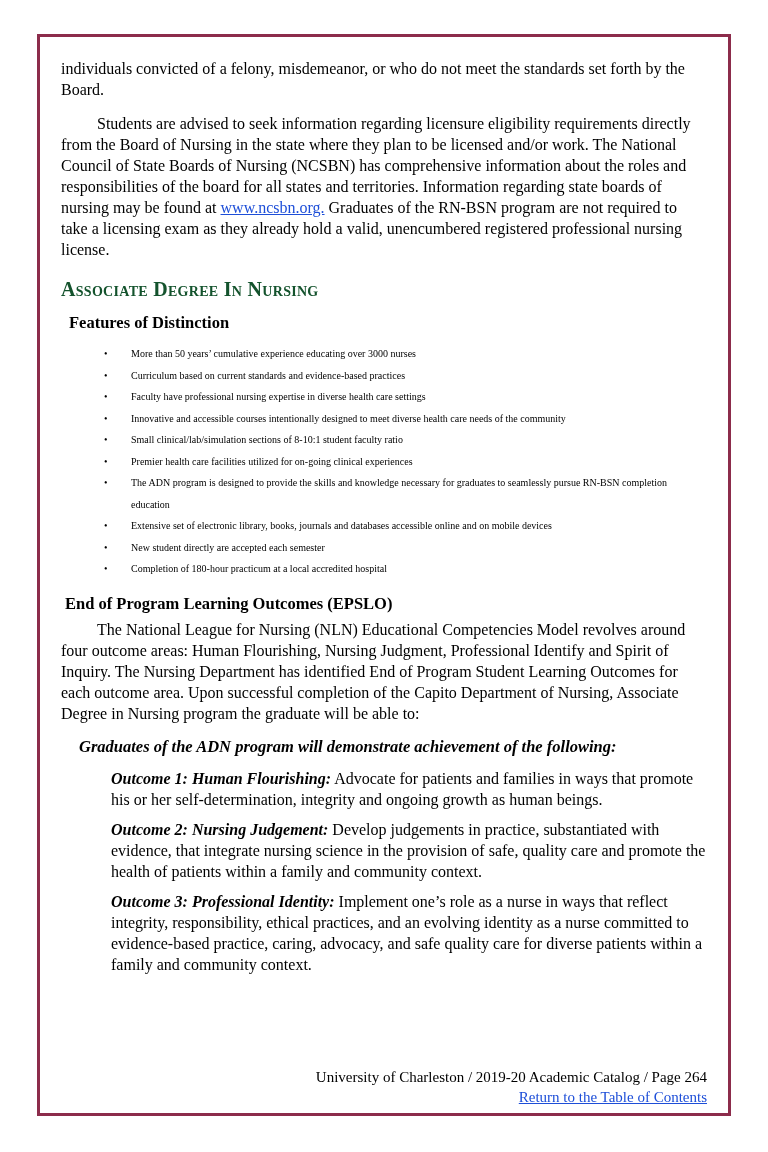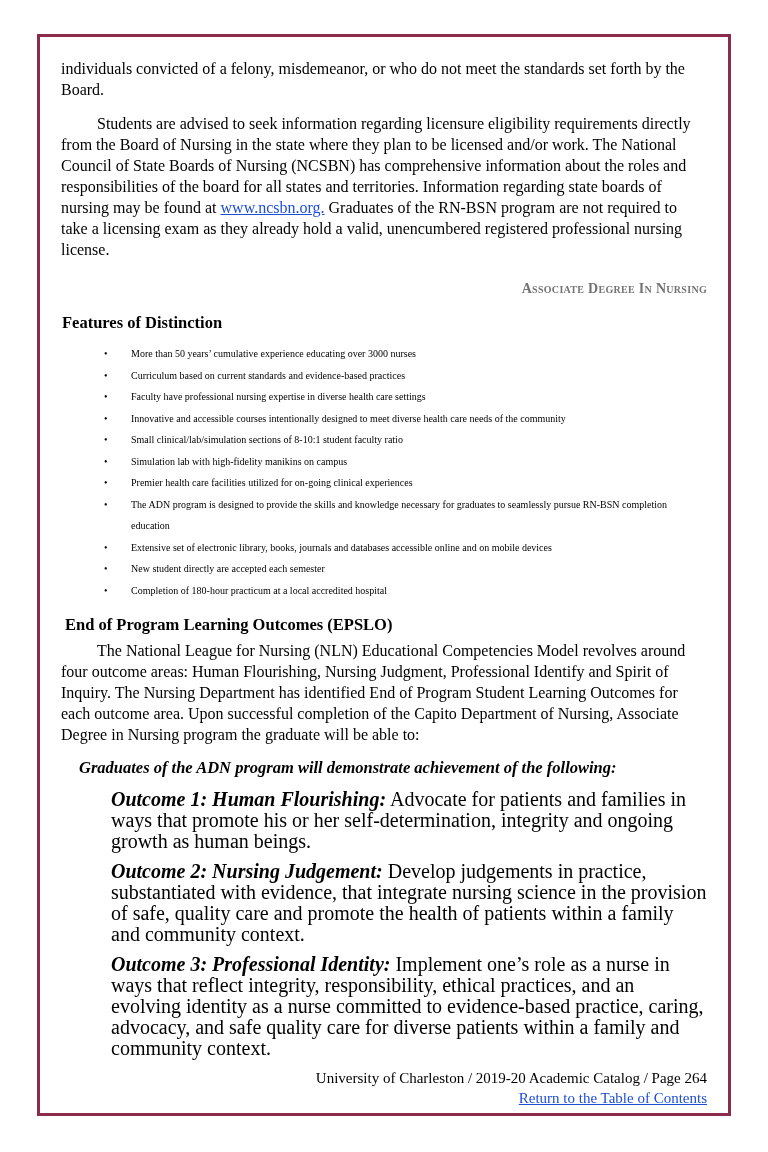--- a/index.html
+++ b/index.html
@@ -28,13 +28,13 @@
   .para-indent { text-indent: 36px; }
   .para-gap { margin-top: 13px; }
   .section-heading {
-    font-size: 14px;
+    font-size: 20px;
     line-height: 24px;
     font-weight: bold;
     font-variant: small-caps;
     letter-spacing: 0.3px;
-    color: #737373;
-    text-align: right;
+    color: #14532d;
+    text-align: left;
     margin: 17px 0 11px 0;
   }
   .sub-heading {

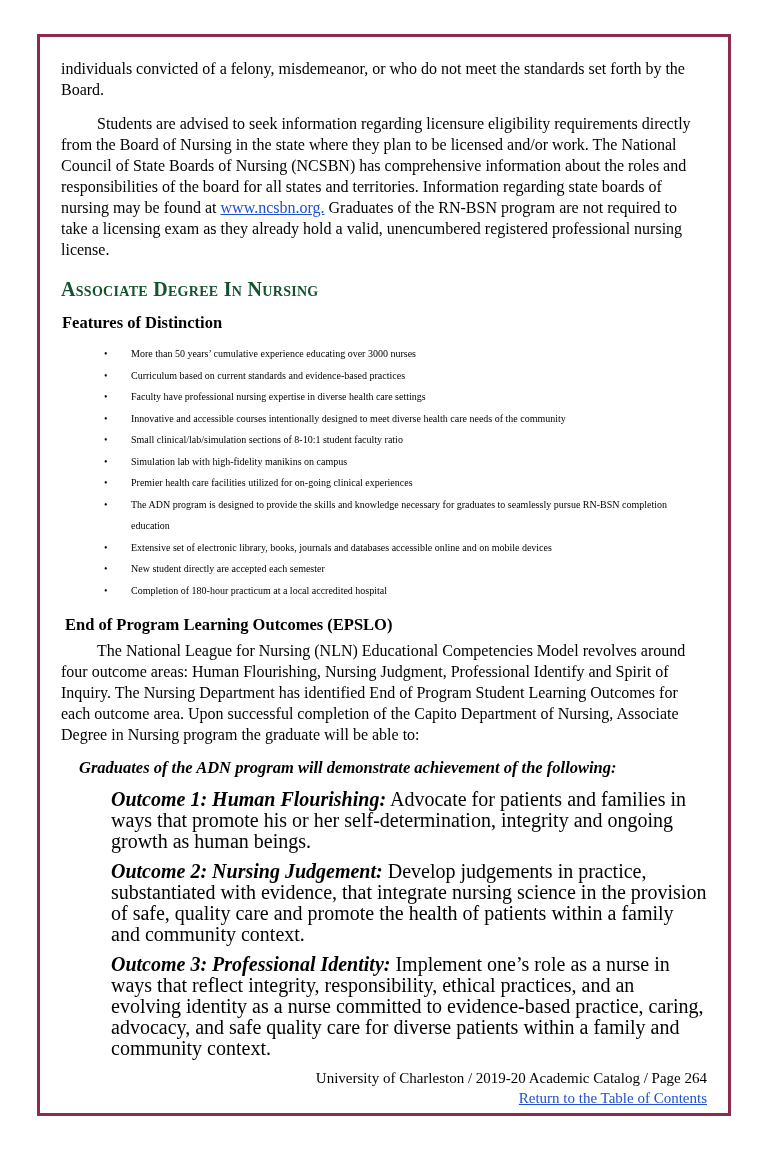--- a/index.html
+++ b/index.html
@@ -41,7 +41,7 @@
     font-size: 16.5px;
     line-height: 21px;
     font-weight: bold;
-    margin: 0 0 10px 1px;
+    margin: 0 0 10px 8px;
   }
   .epslo-heading {
     margin: 13px 0 5px 4px;

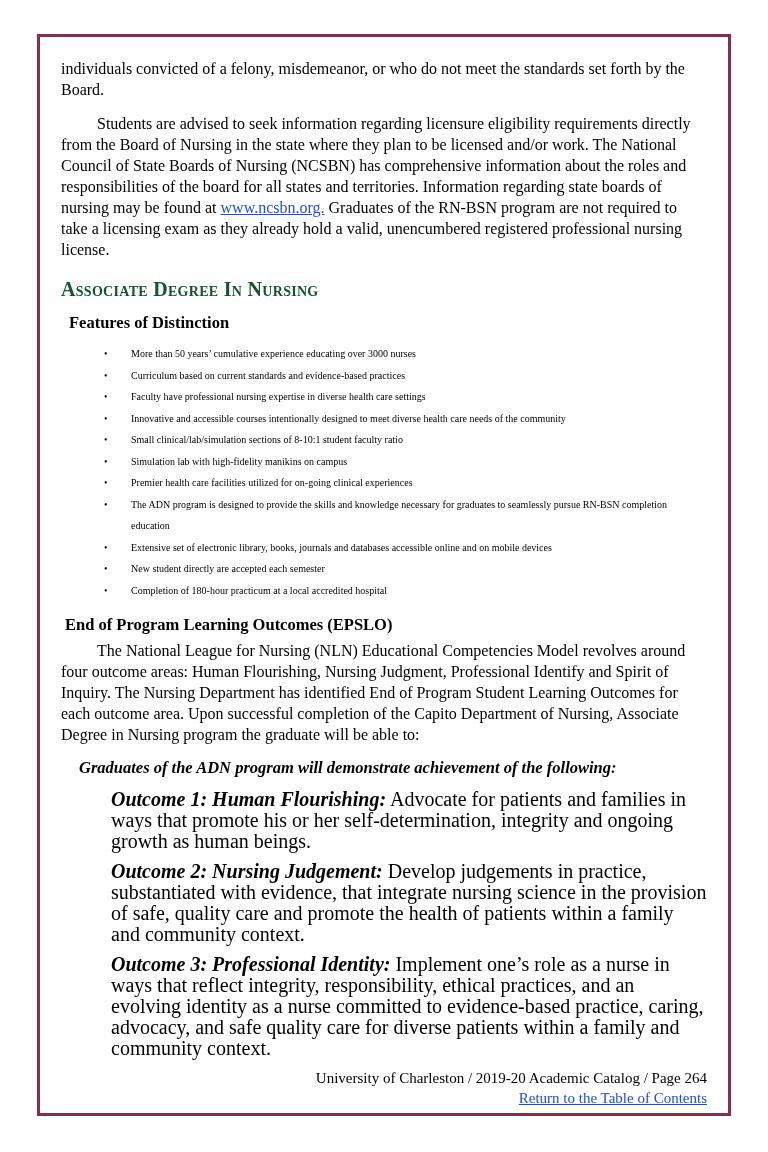--- a/index.html
+++ b/index.html
@@ -116,7 +116,6 @@
 
       <li>Small clinical/lab/simulation sections of 8-10:1 student faculty ratio</li>
 
-      <li>Simulation lab with high-fidelity manikins on campus</li>
 
       <li>Premier health care facilities utilized for on-going clinical experiences</li>
 

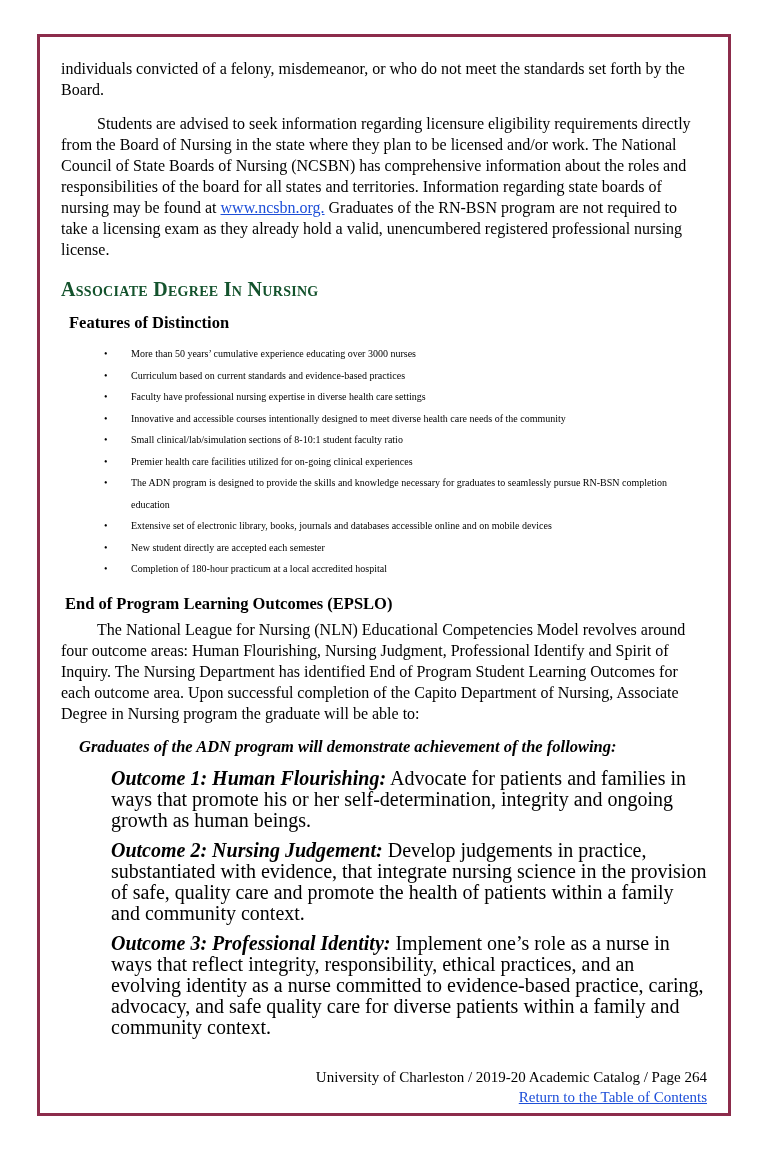--- a/index.html
+++ b/index.html
@@ -75,7 +75,7 @@
     margin: 12px 0 11px 18px;
   }
   .outcome {
-    font-size: 20px;
+    font-size: 16px;
     line-height: 21px;
     margin: 0 0 9px 50px;
   }

